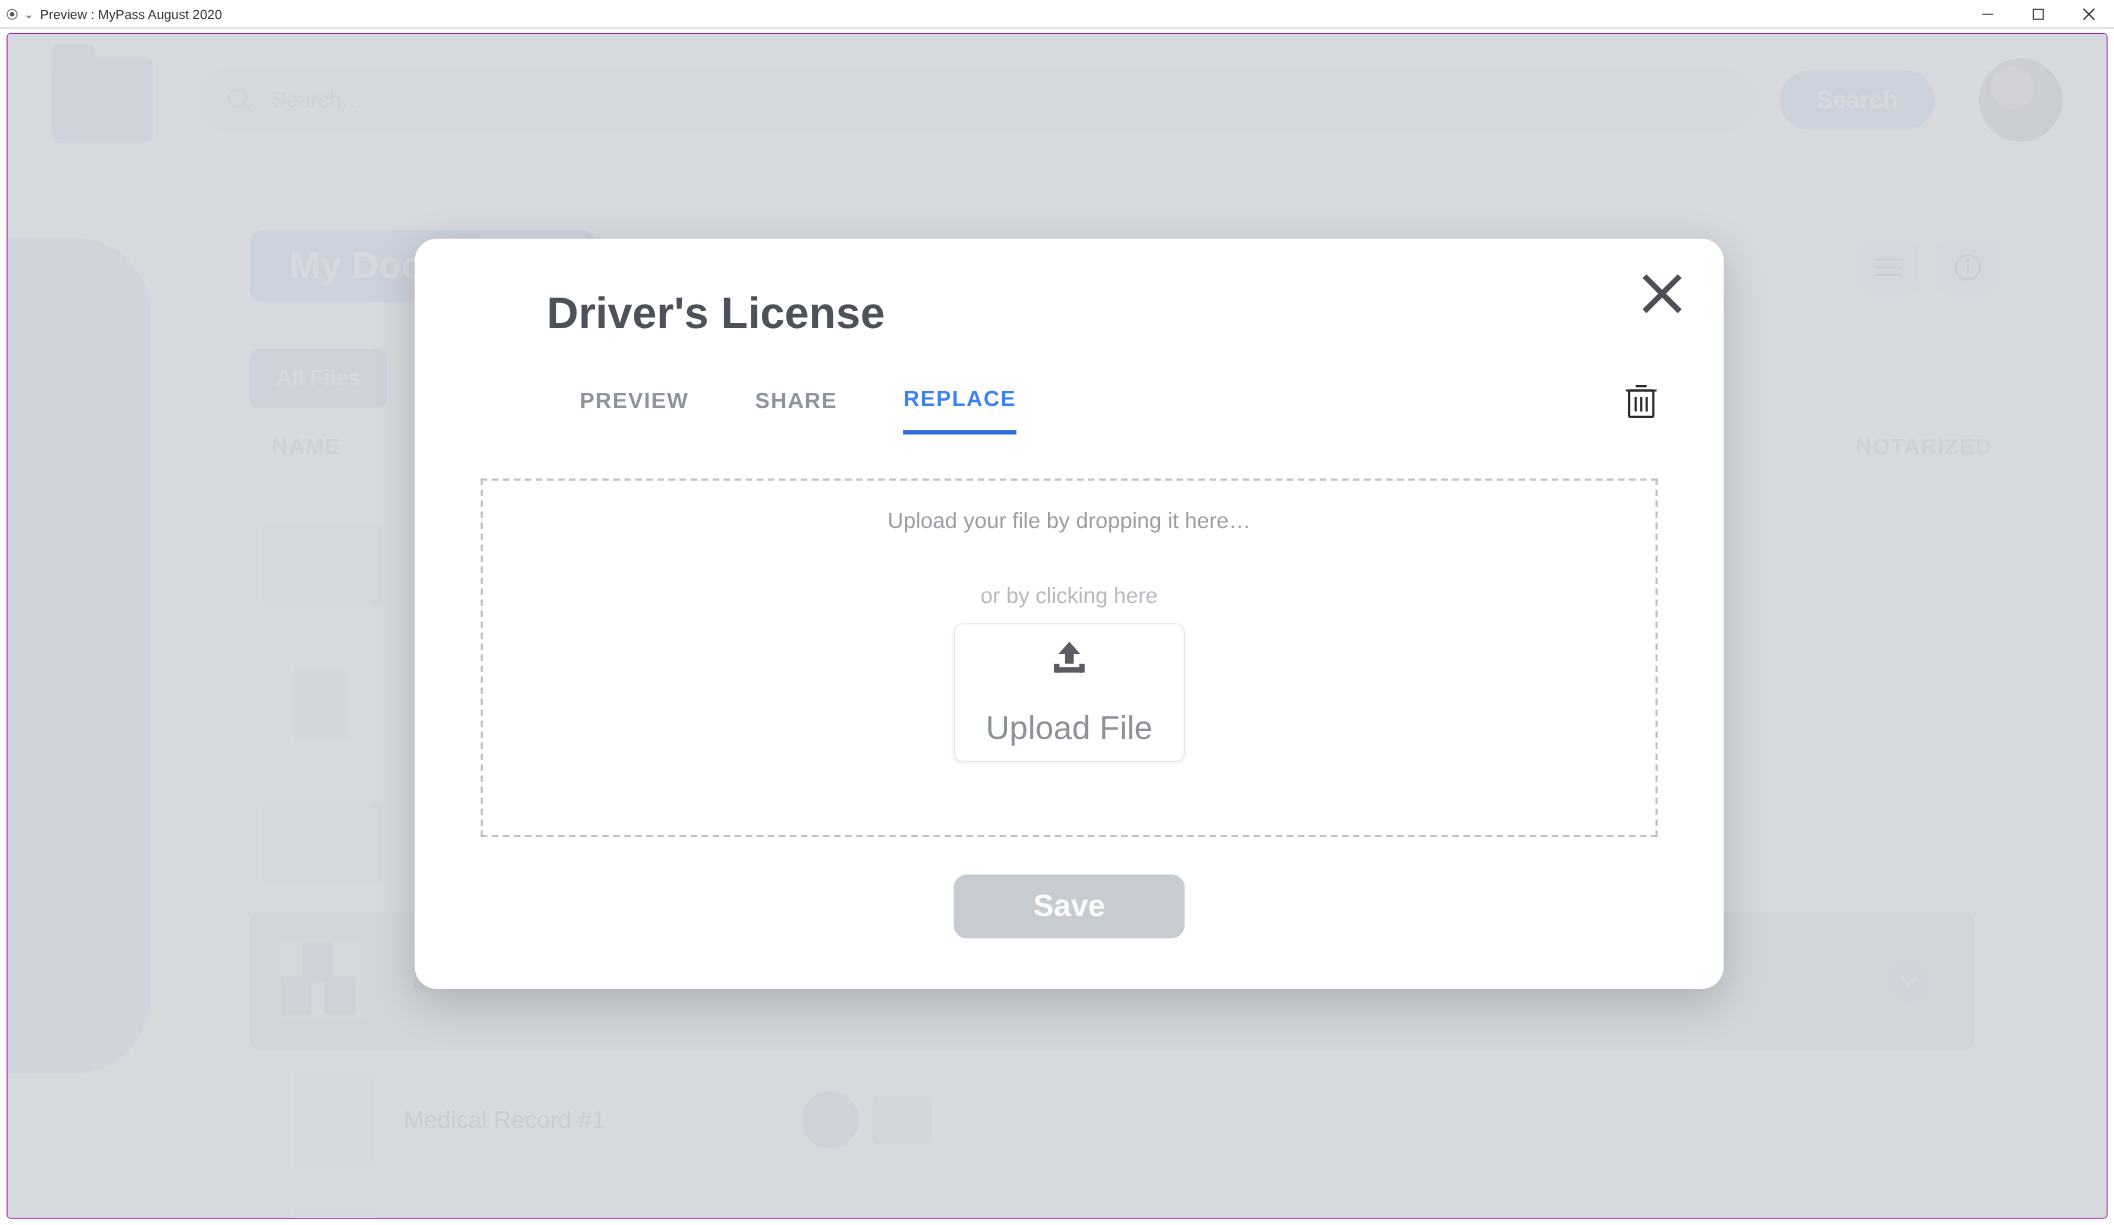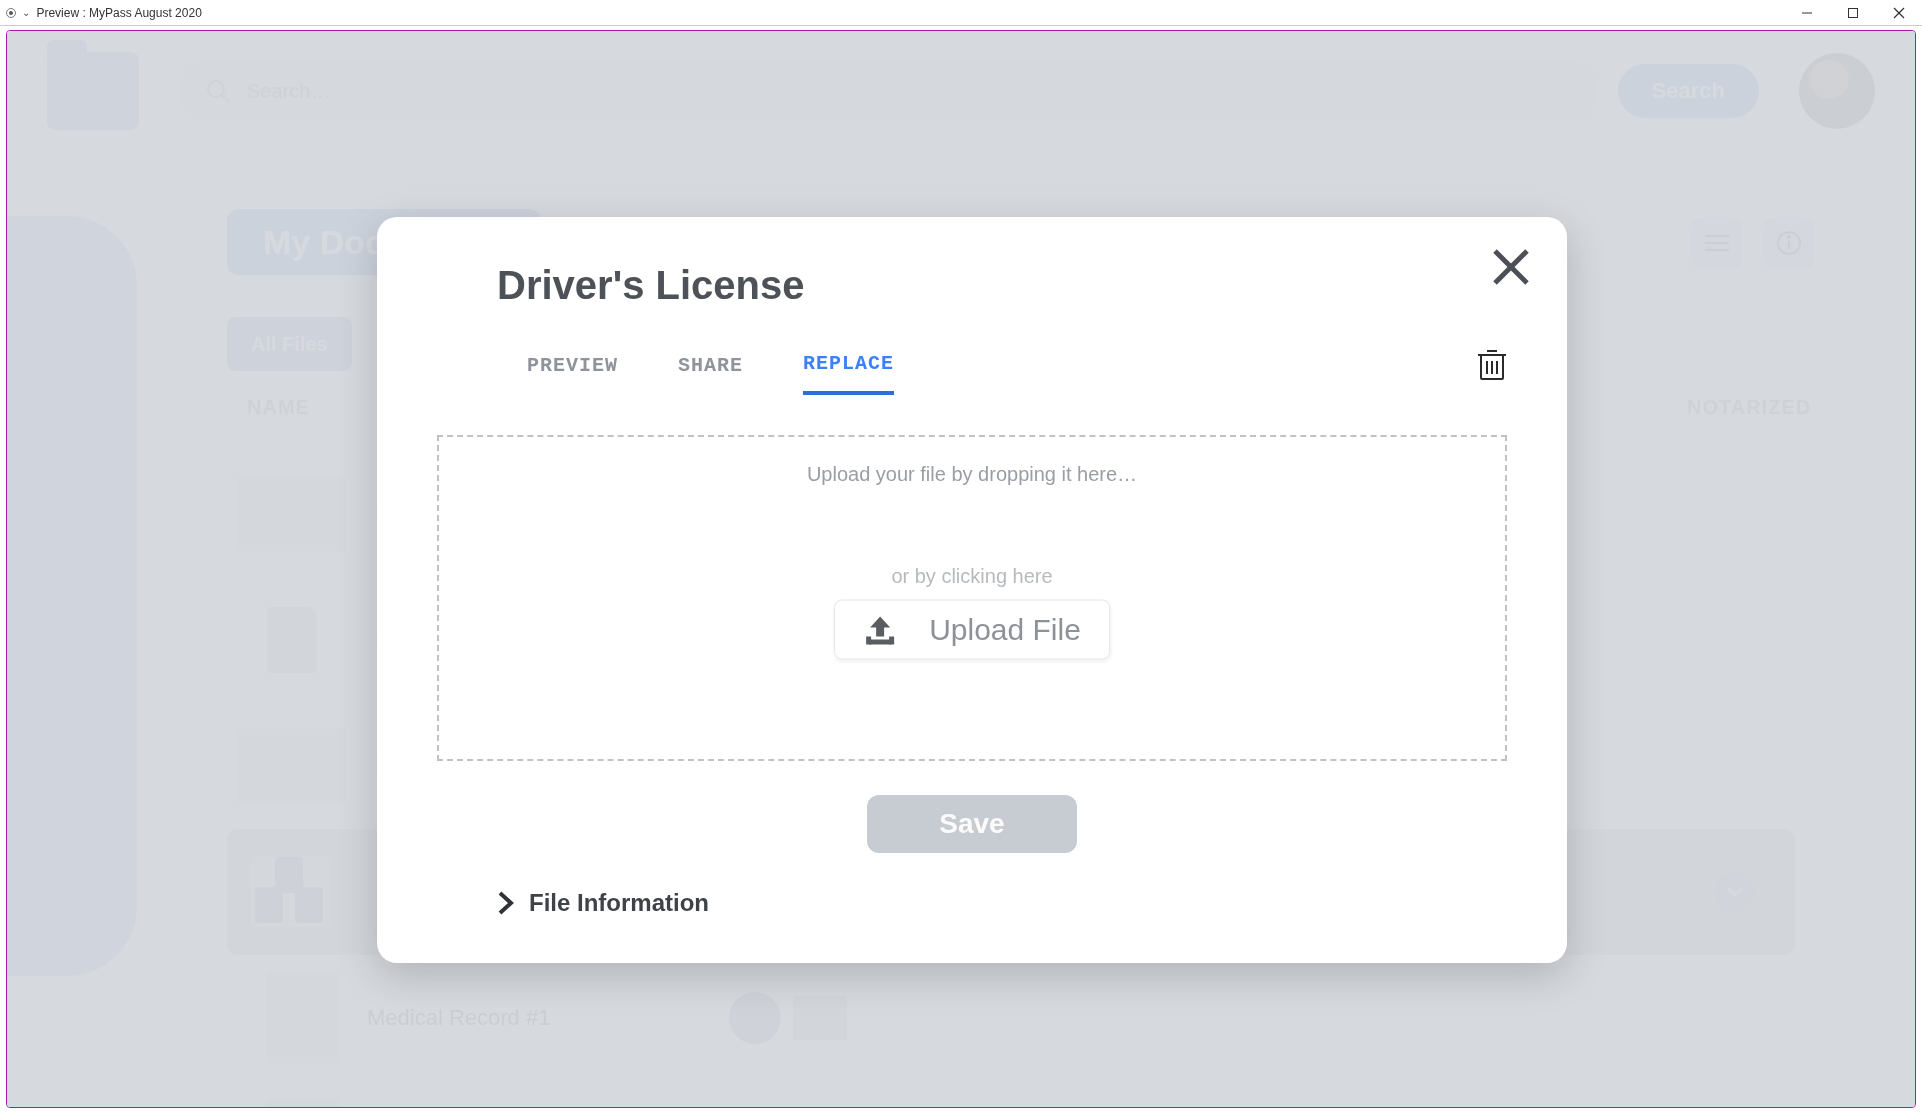--- a/index.html
+++ b/index.html
@@ -62,7 +62,7 @@
   .modal { position:absolute; z-index:10; left:370px; top:186px; width:1190px; background:#fff; border-radius:20px; box-shadow: 0 12px 40px rgba(0,0,0,0.18); padding:46px 60px 46px 60px; }
   .modal-close { position:absolute; top:30px; right:36px; cursor:pointer; }
   .modal-title { font-size:40px; font-weight:600; color:#4d5258; margin-left:60px; }
-  .modal-tabs { display:flex; gap:60px; margin-top:44px; margin-left:90px; align-items:center; position:relative;font-family:Liberation Mono, monospace; }
+  .modal-tabs { display:flex; gap:60px; margin-top:44px; margin-left:90px; align-items:center; position:relative; }
   .modal-tab { font-size:20px; font-weight:600; letter-spacing:1px; color:#8f949b; padding-bottom:16px; }
   .modal-tab.active { color:#3b82f6; border-bottom:4px solid #2c6fd6; }
   .trash { position:absolute; right:60px; top:130px; }

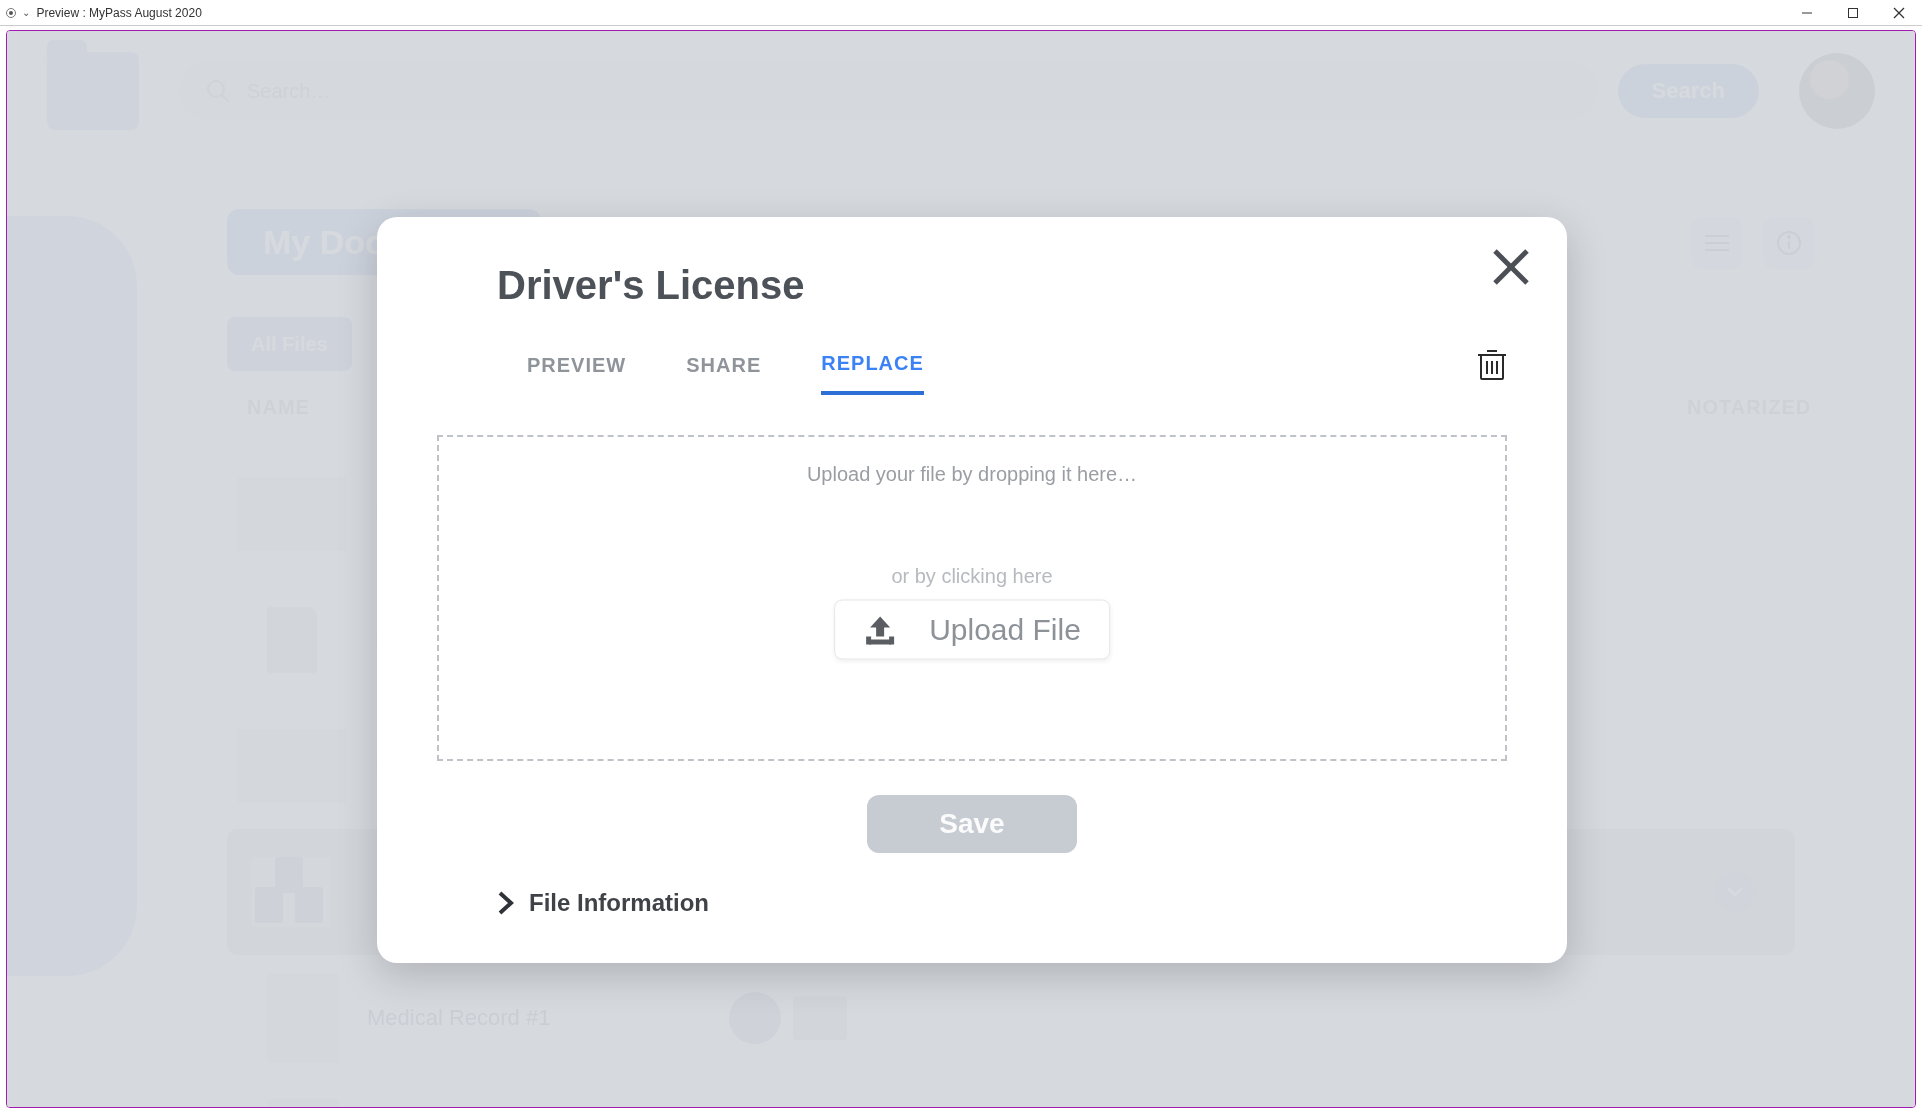--- a/index.html
+++ b/index.html
@@ -72,7 +72,7 @@
   .drop-hint { color:#9a9ea4; font-size:20px;text-align:center; }
   .drop-center { position:absolute; left:50%; top:50%; transform:translate(-50%,-50%); text-align:center; }
   .drop-sub { color:#b6babf; font-size:20px; margin-bottom:12px;margin-top:28px; }
-  .upload-btn { display:inline-flex; align-items:center; gap:32px; border:1px solid #e3e5e8; border-radius:8px; padding:12px 28px; font-size:30px; color:#8d9298; box-shadow:0 2px 4px rgba(0,0,0,0.06); }
+  .upload-btn { display:inline-flex; align-items:center; gap:32px; border:1px solid #e3e5e8; border-radius:8px; padding:12px 28px; font-size:30px; color:#8d9298; box-shadow:0 2px 4px rgba(0,0,0,0.06);flex-direction:column; }
 
   .save-btn { display:block; margin:34px auto 0; width:210px; height:58px; border:none; border-radius:12px; background:#c7ccd2; color:#fbfbfc; font-size:28px; font-weight:600; }
 

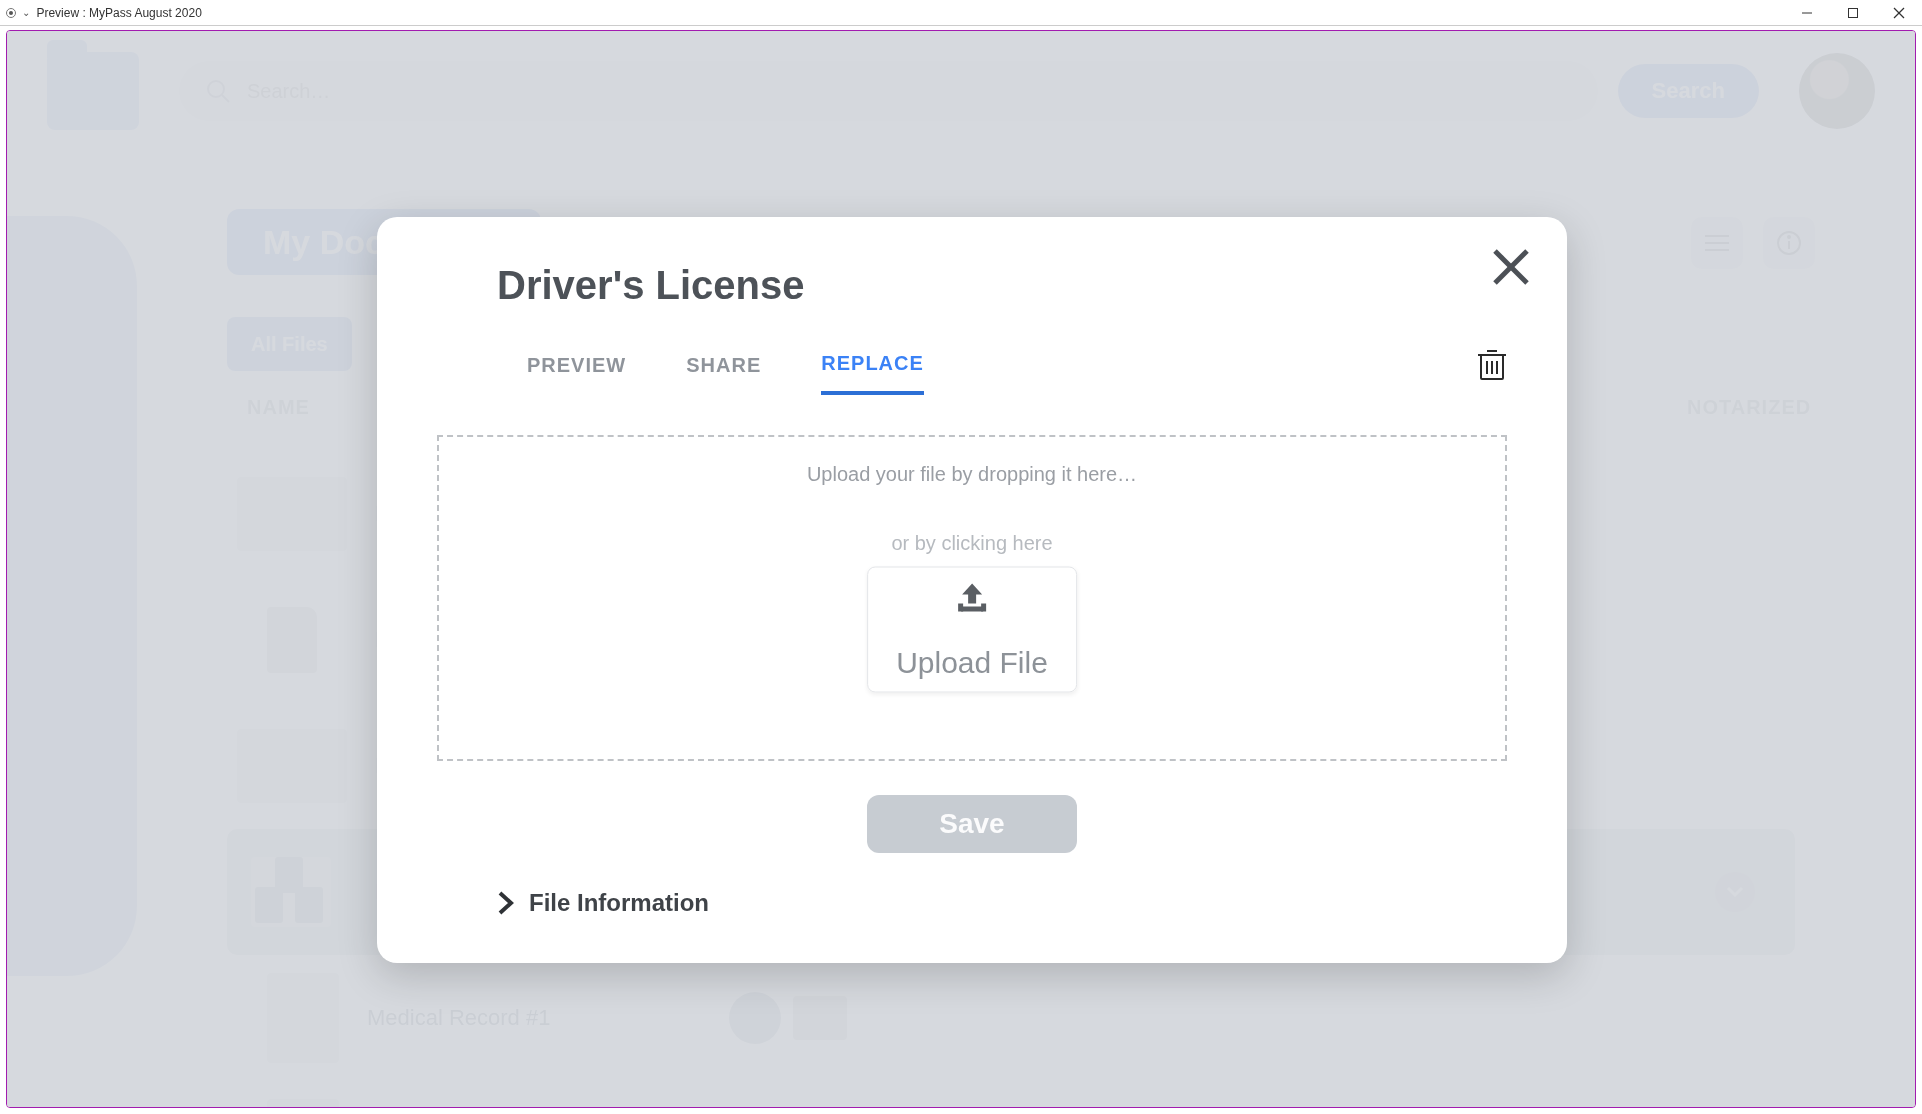--- a/index.html
+++ b/index.html
@@ -256,12 +256,6 @@
       <span>Save</span>
     </button>
 
-    <div class="file-info">
-      <svg width="18" height="26" stroke="#2f3236" stroke-width="4" fill="none">
-        <polyline points="3,3 14,13 3,23"></polyline>
-      </svg>
-      <span>File Information</span>
-    </div>
   </div>
 
 </div>

